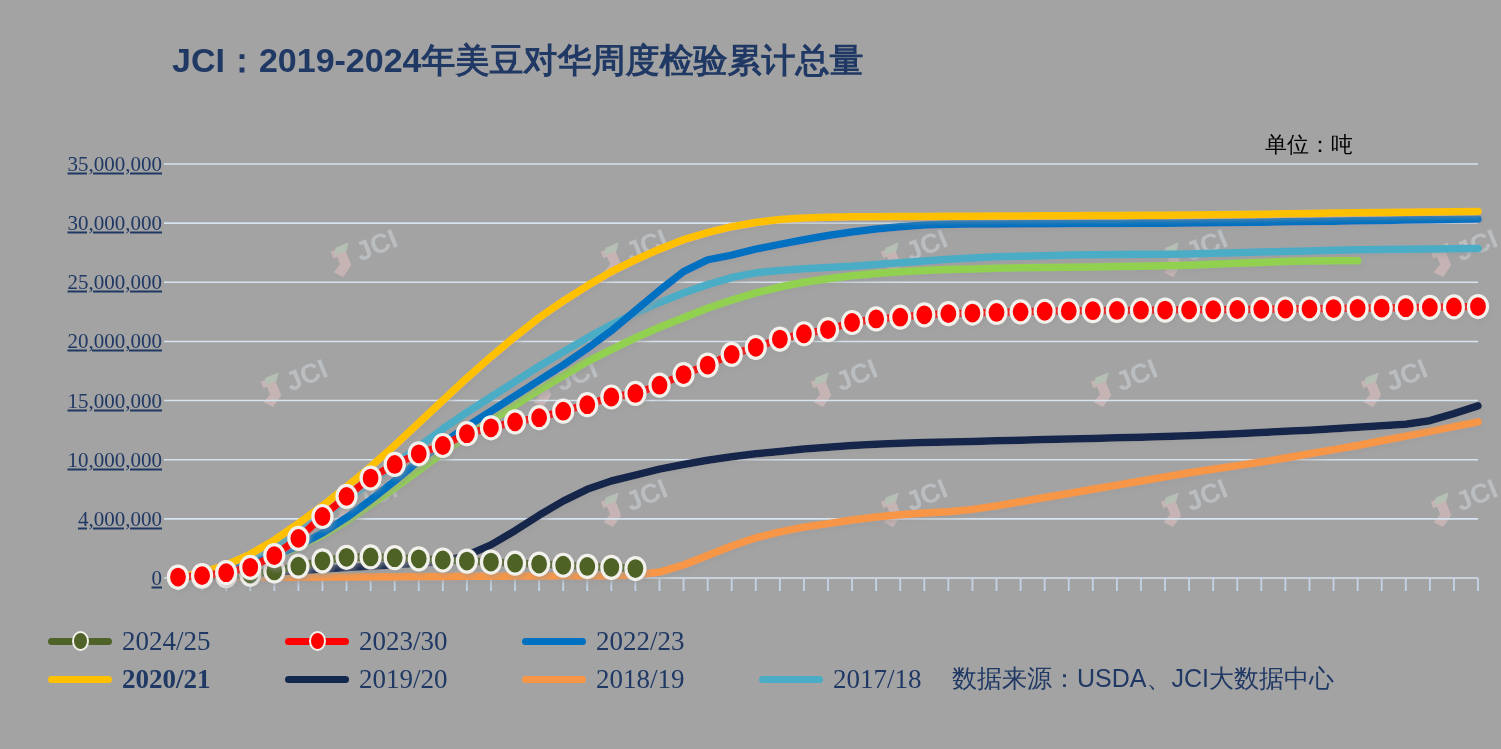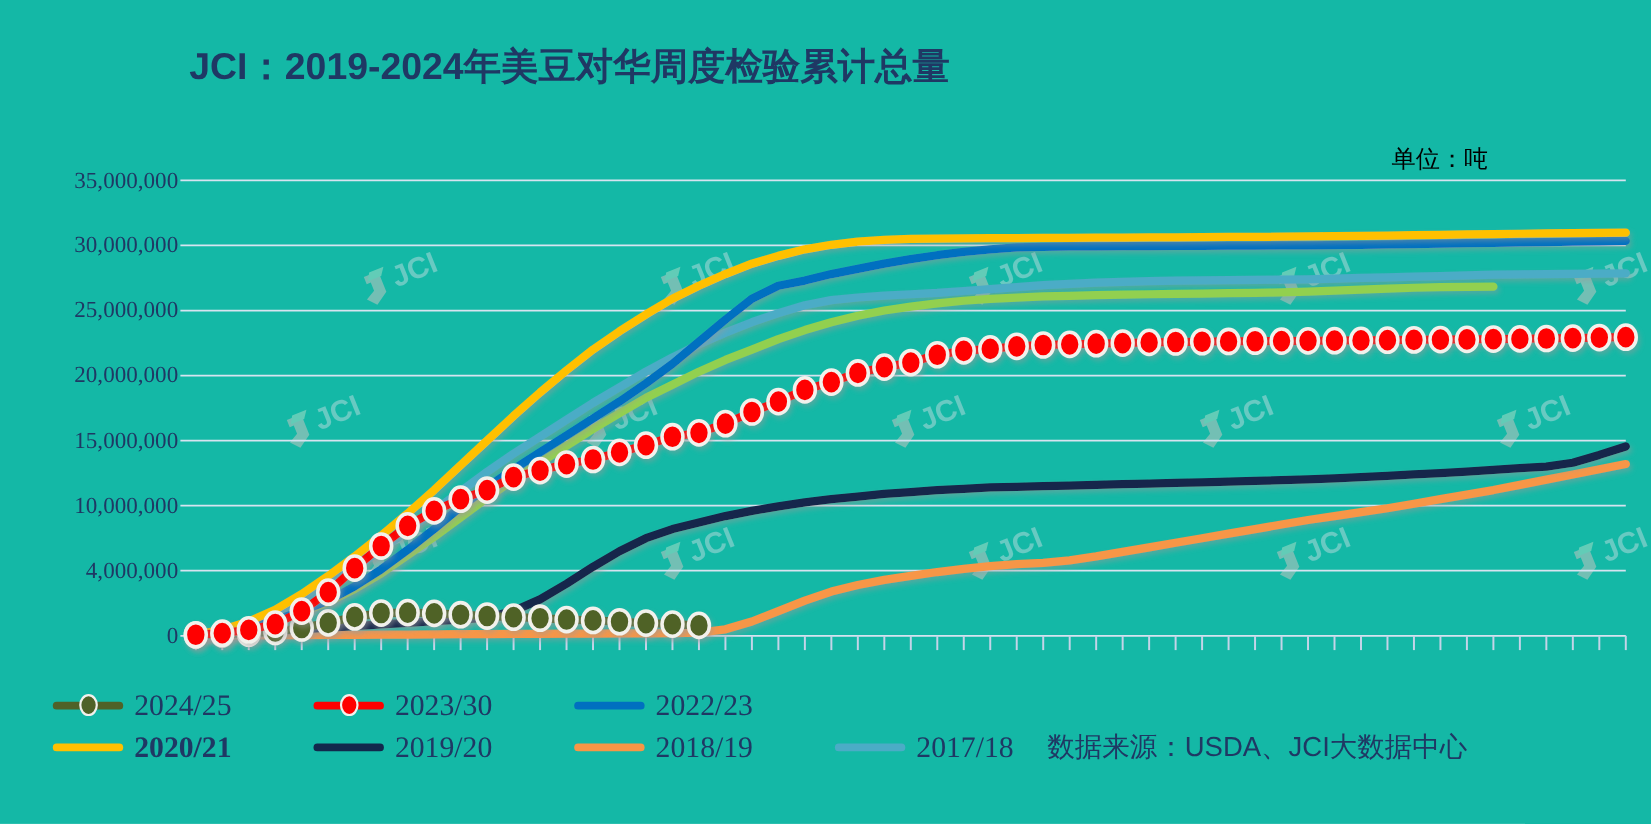--- a/index.html
+++ b/index.html
@@ -4,7 +4,7 @@
 <style>
   html,body{margin:0;padding:0;background:#ffffff;}
   body{width:1501px;height:749px;font-family:"Liberation Sans",sans-serif;overflow:hidden;}
-  #root{position:relative;width:1501px;height:749px;background:#14b8a6;}
+  #root{position:relative;width:1501px;height:749px;background:#a3a3a3;}
 
   #chart-title{
     position:absolute;left:172px;top:38px;

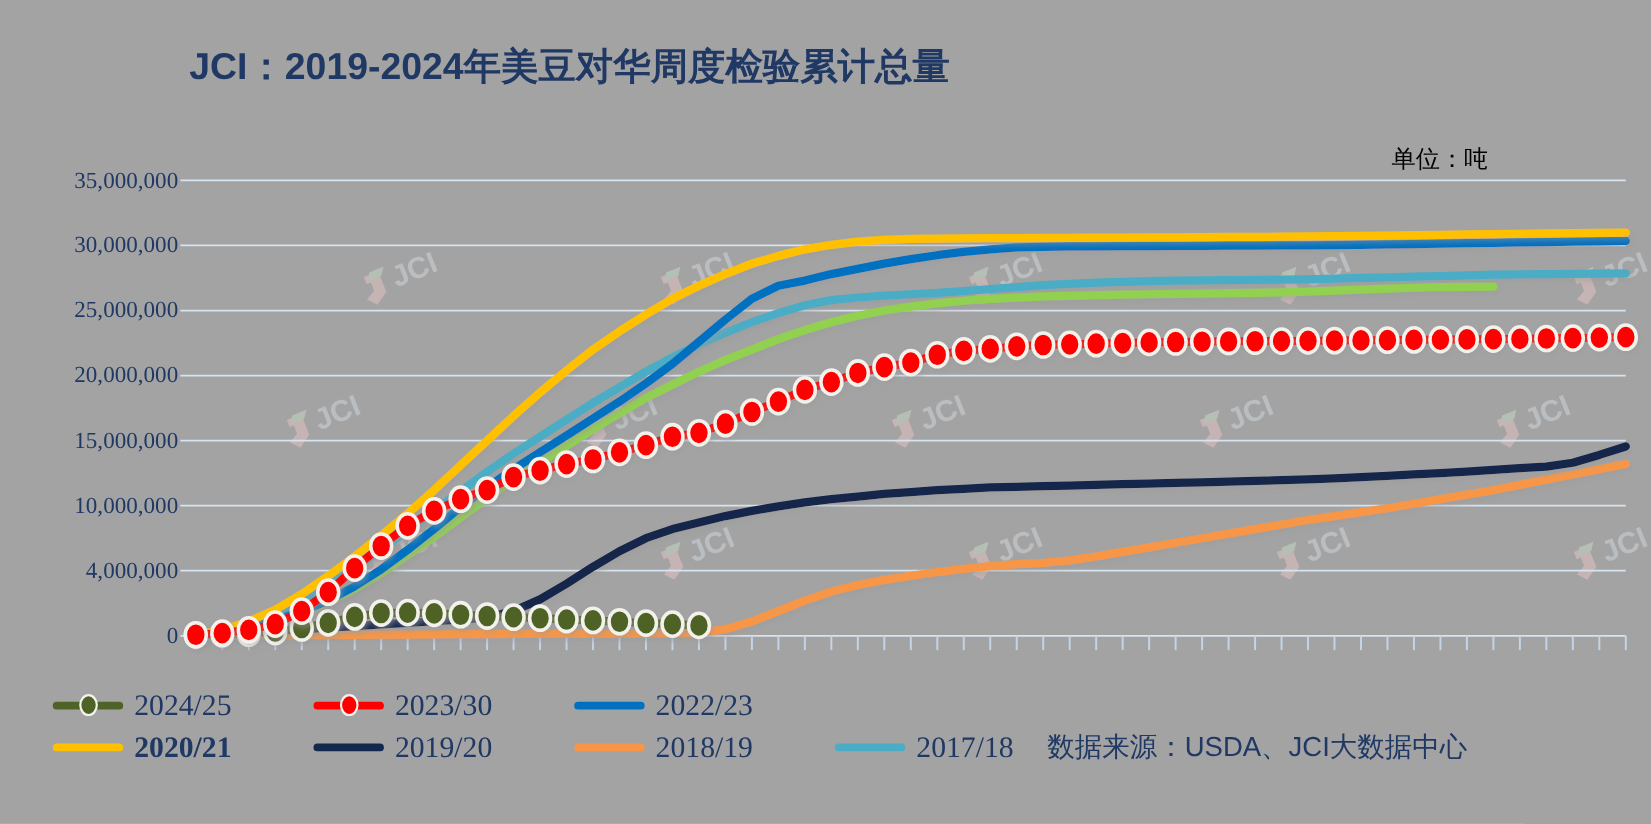--- a/index.html
+++ b/index.html
@@ -22,7 +22,7 @@
   .ytick-label{
     position:absolute;right:0;width:150px;text-align:right;
     font-size:21px;color:#1F3864;font-family:"Liberation Serif",serif;
-    transform:translateY(-50%);white-space:nowrap;
+    transform:translateY(-50%);white-space:nowrap;text-decoration:underline;
   }
   #y-axis-labels{position:absolute;left:0px;top:0;width:162px;height:749px;}
 

